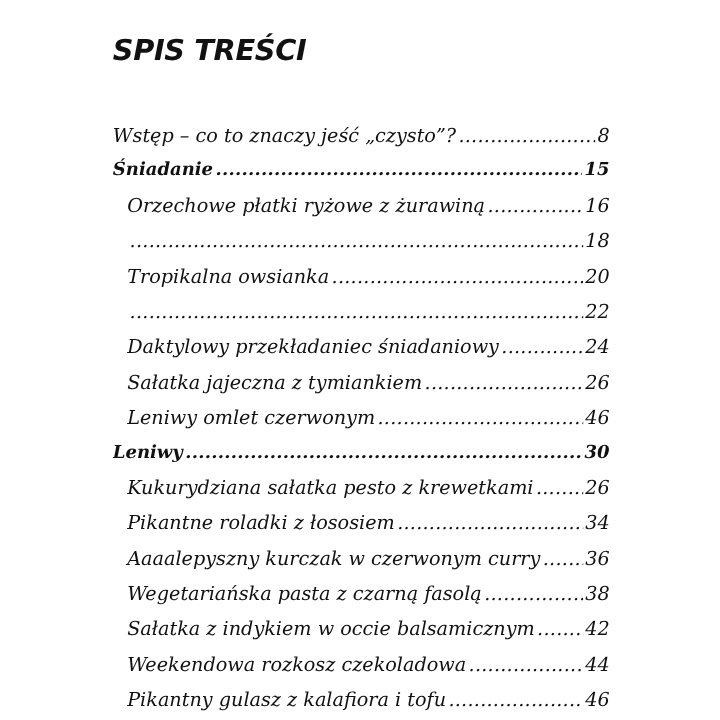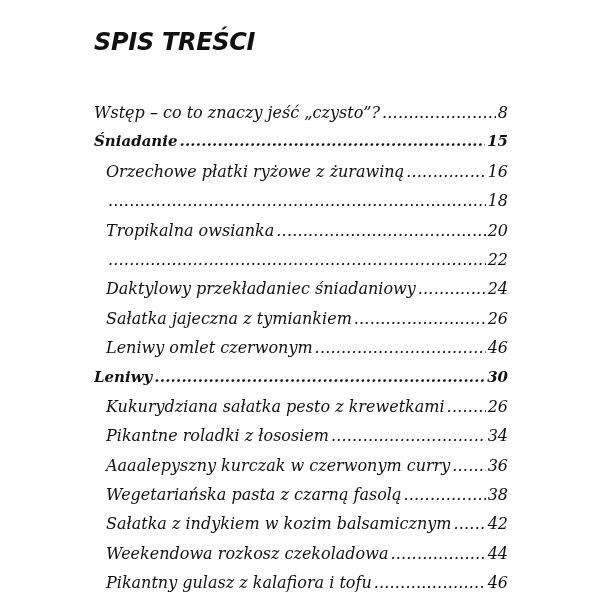--- a/index.html
+++ b/index.html
@@ -148,7 +148,7 @@
       <span class="page-num">38</span>
     </div>
     <div class="entry sub">
-      <span class="label">Sałatka z indykiem w kozim balsamicznym</span>
+      <span class="label">Sałatka z indykiem w occie balsamicznym</span>
       <span class="leader"></span>
       <span class="page-num">42</span>
     </div>

